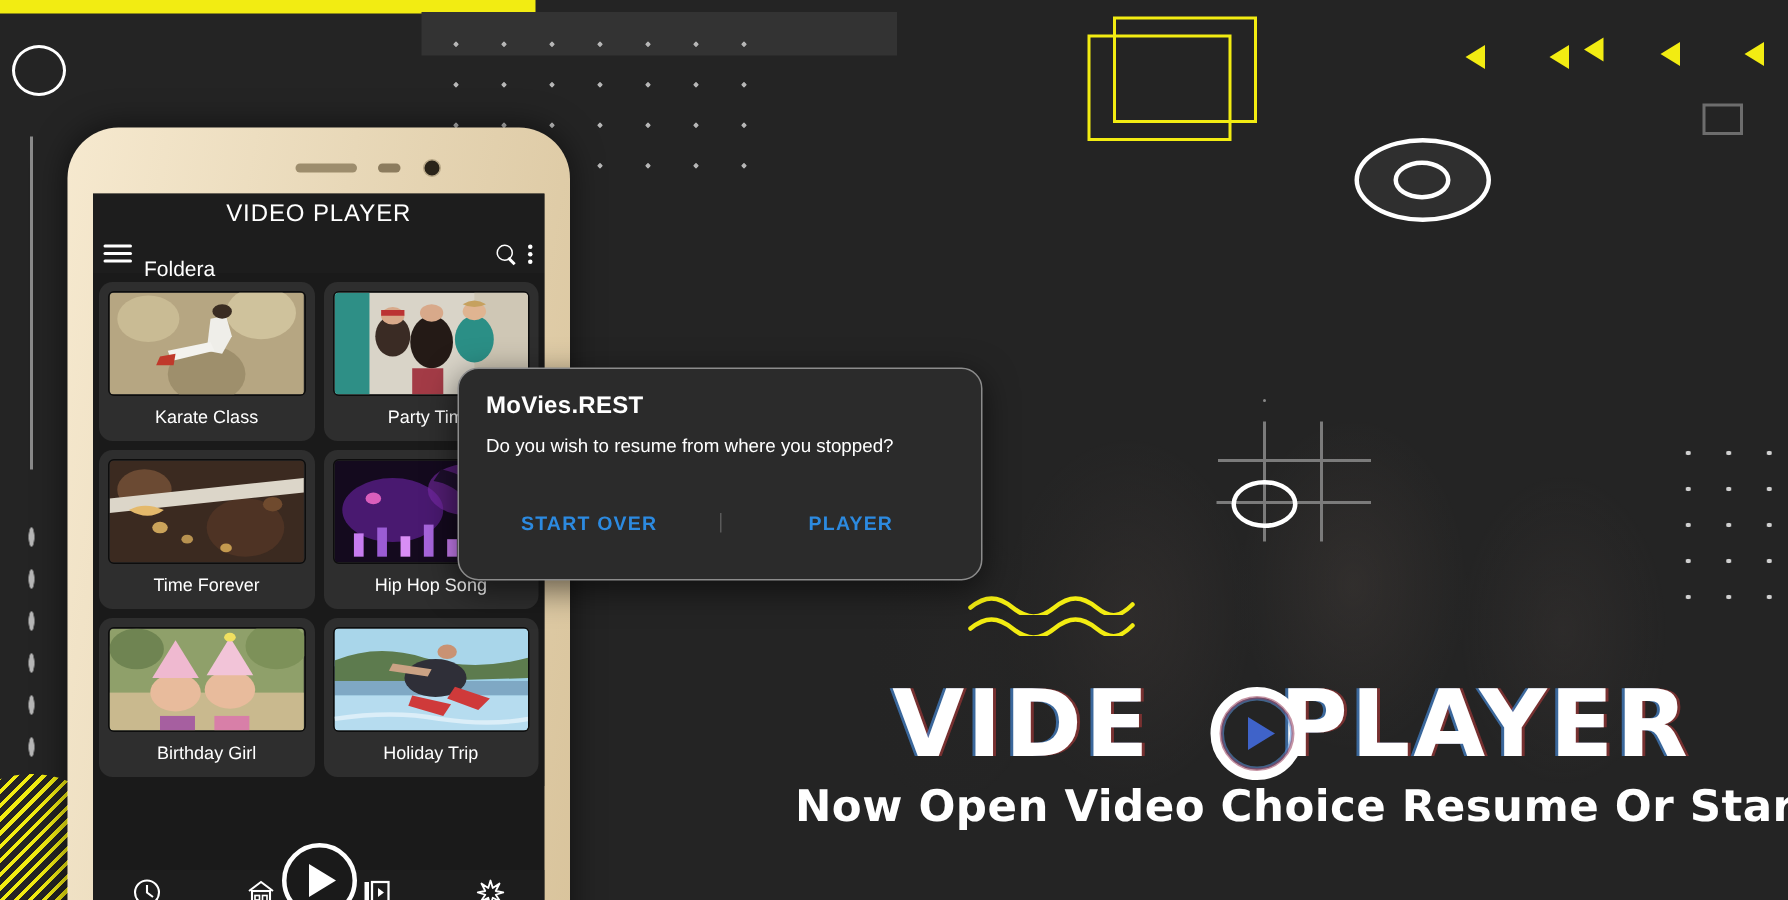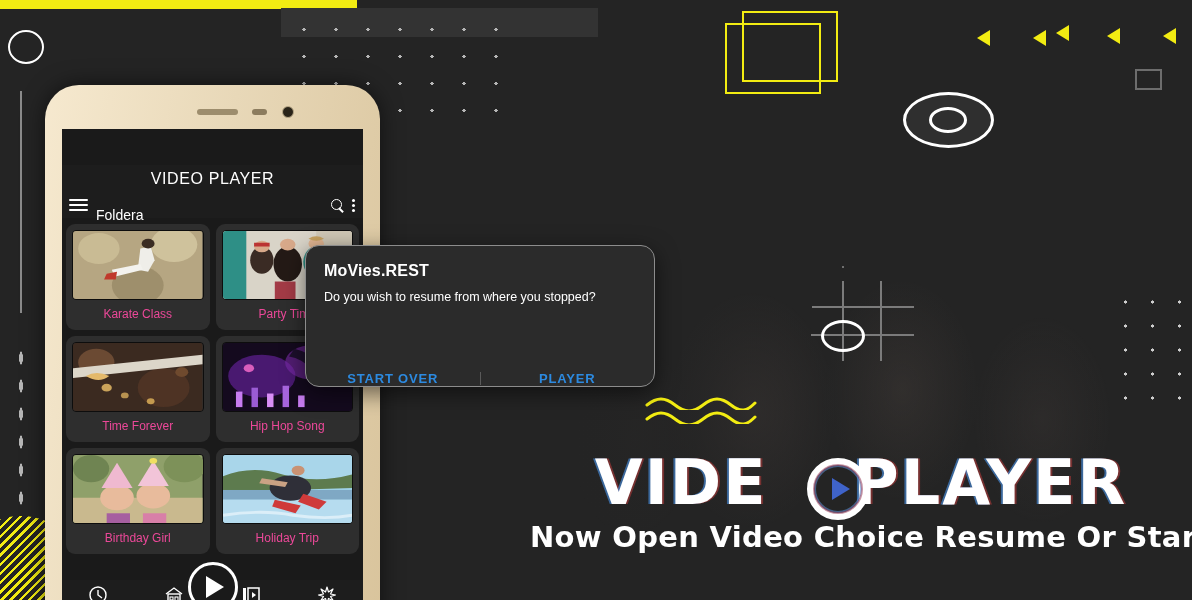--- a/index.html
+++ b/index.html
@@ -220,7 +220,6 @@
     font-size: 16px;
     letter-spacing: .6px;
     background: #1d1d1d;
-    margin-top: 36px;
   }
 
   .app-bar {

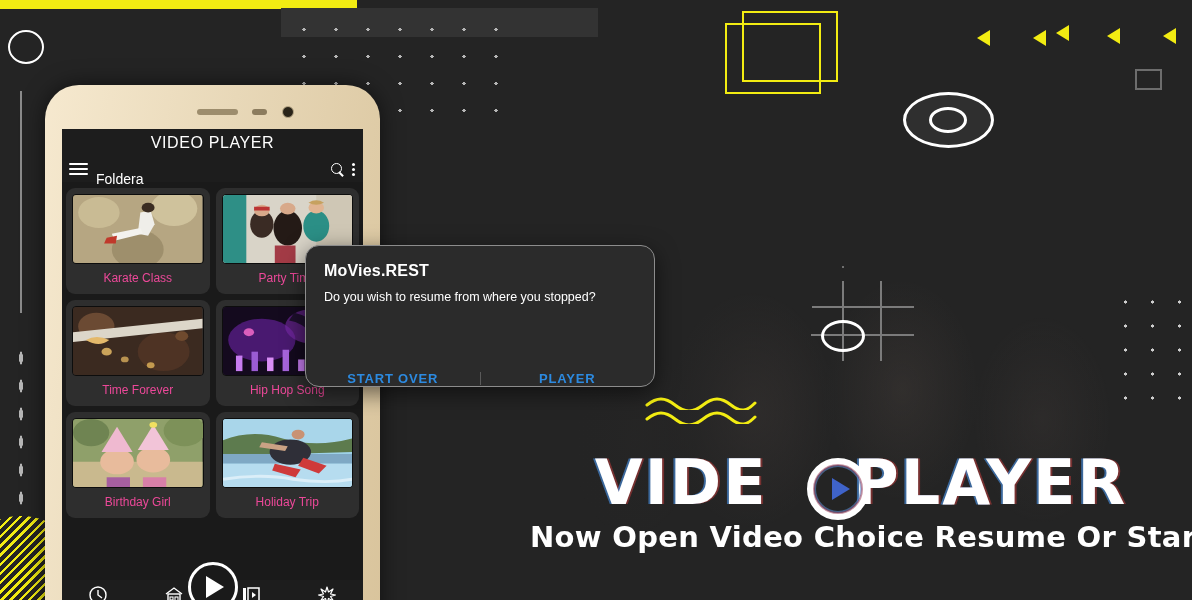--- a/index.html
+++ b/index.html
@@ -269,7 +269,7 @@
   }
   .thumb svg { display: block; width: 100%; height: 100%; }
   .card-label {
-    color: #ec4899;
+    color: #ffffff;
     font-size: 12px;
     margin-top: 7px;
     white-space: nowrap;

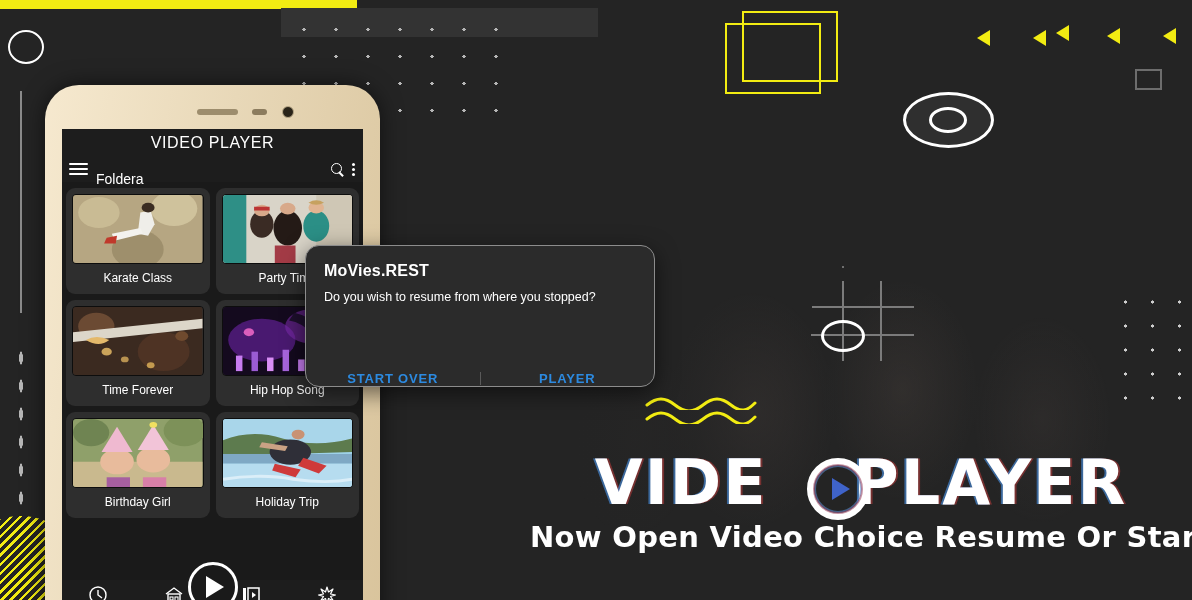--- a/index.html
+++ b/index.html
@@ -341,7 +341,7 @@
   .dlg-check-label { color: #e6e6e6; font-size: 11.5px; font-weight: bold; }
   .dlg-actions {
     position: absolute;
-    left: 0; bottom: 0;
+    left: 0; bottom: 30px;
     width: 100%;
     display: flex; align-items: center;
   }

